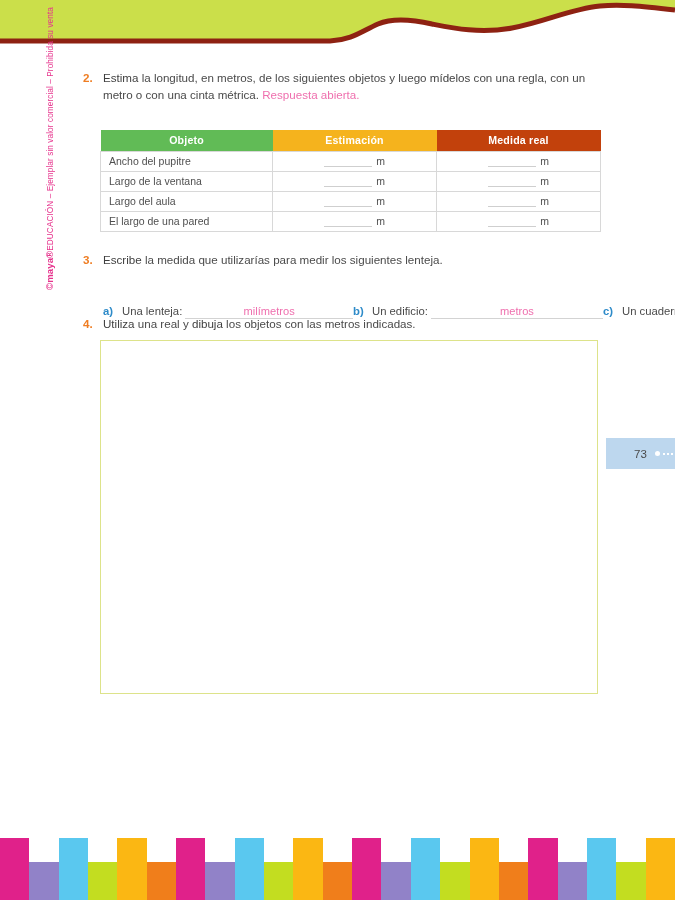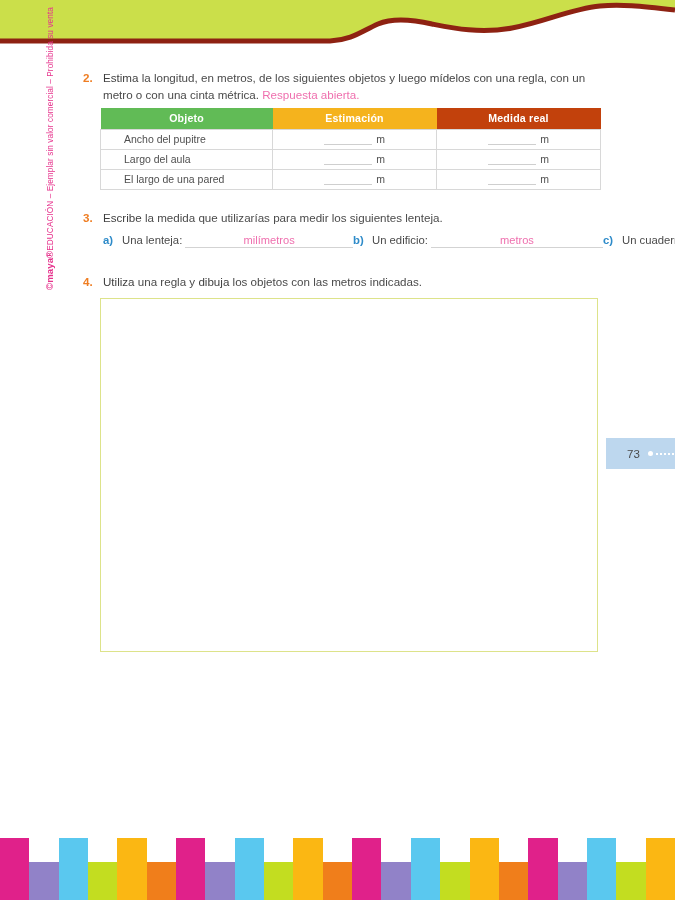--- a/index.html
+++ b/index.html
@@ -76,7 +76,7 @@
 
   
   .tbl-wrap {
-    margin-top: 4px;
+    margin-top: 26px;
     margin-left: 17px;
     width: 500px;
   }

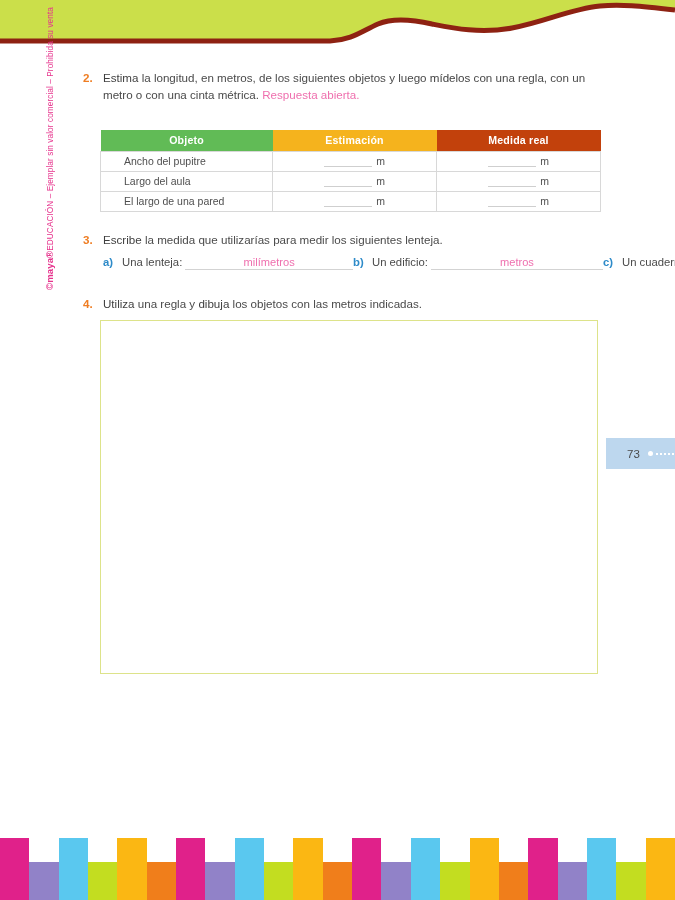--- a/index.html
+++ b/index.html
@@ -102,7 +102,7 @@
     color: #4f4f4f;
     height: 19px;
     border: 1px solid #d8d8d8;
-    padding: 0 0 0 23px;
+    padding: 0 0 0 8px;
     background: #ffffff;
   }
   table.meas td.numcell {

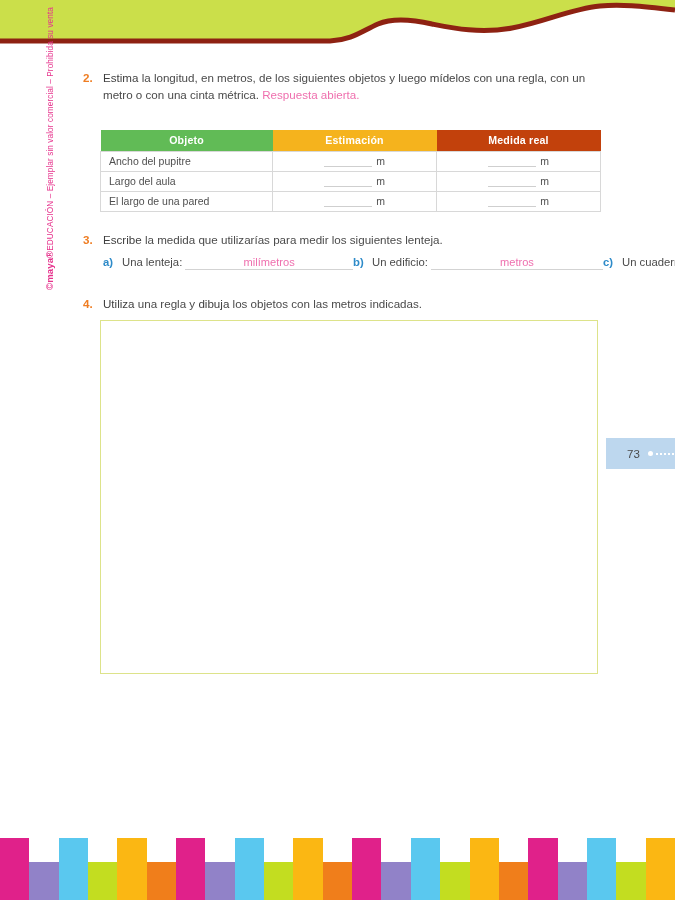--- a/index.html
+++ b/index.html
@@ -259,6 +259,11 @@
         <tbody>
           <tr>
             <td>Ancho del pupitre</td>
+            <td class="numcell"><span class="blankline"></span><span class="unit">m</span></td>
+            <td class="numcell"><span class="blankline"></span><span class="unit">m</span></td>
+          </tr>
+          <tr>
+            <td>Largo de la ventana</td>
             <td class="numcell"><span class="blankline"></span><span class="unit">m</span></td>
             <td class="numcell"><span class="blankline"></span><span class="unit">m</span></td>
           </tr>

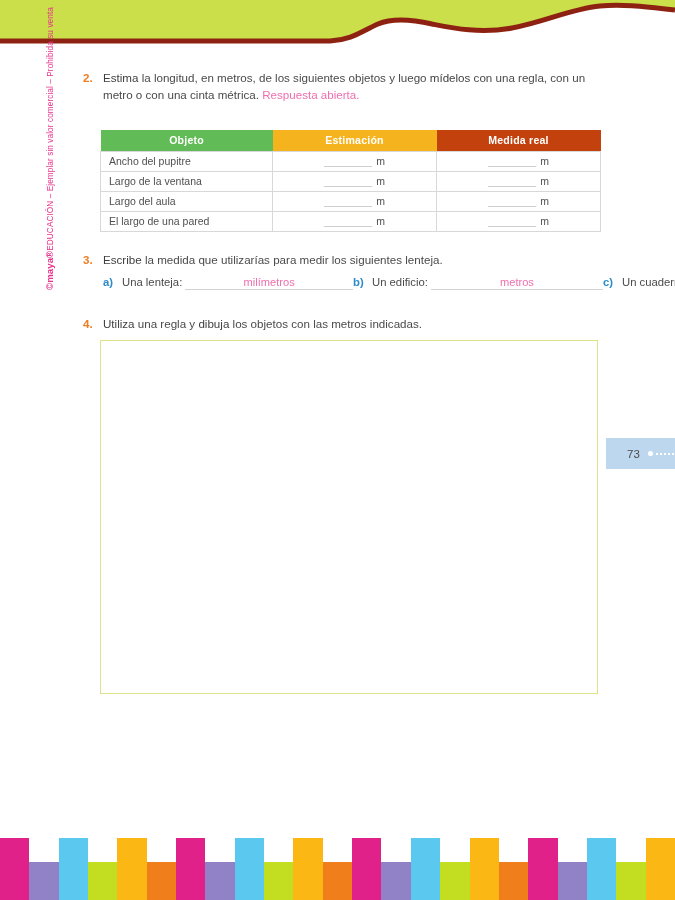--- a/index.html
+++ b/index.html
@@ -143,7 +143,7 @@
     width: 19px;
     flex: 0 0 19px;
   }
-  .ans-label { white-space: nowrap; margin-right: 3px; }
+  .ans-label { white-space: nowrap; margin-right: 3px; margin-top: 29px; }
   .ans-fill {
     flex: 1 1 auto;
     border-bottom: 1px solid #d3d3d3;

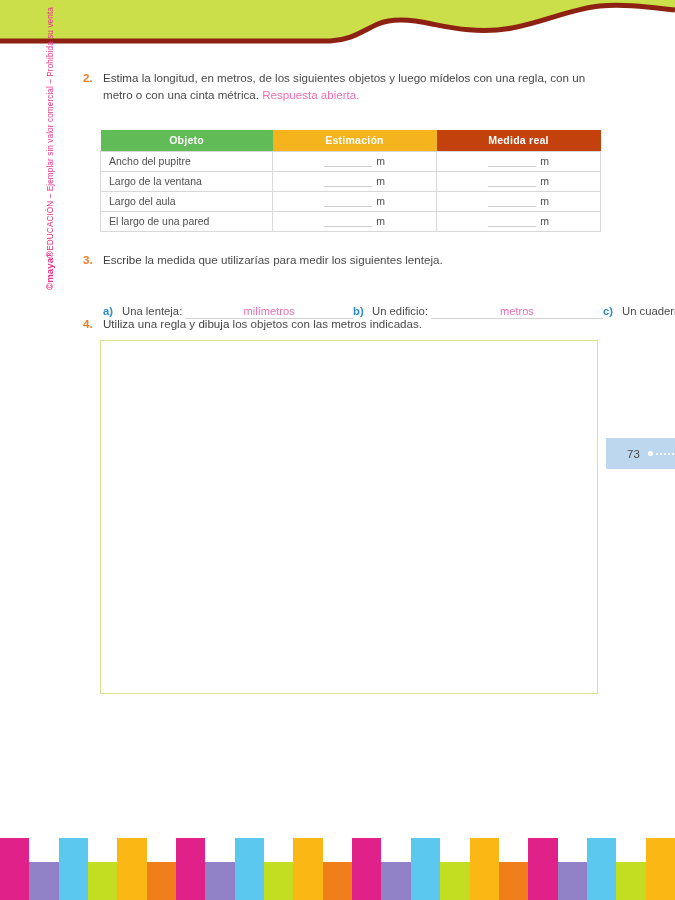--- a/index.html
+++ b/index.html
@@ -311,7 +311,7 @@
   <div class="exercise ex4">
     <div class="ex-head">
       <span class="ex-num">4.</span>
-      <span class="ex-text"><b>Utiliza</b><span> una regla y </span><b>dibuja</b><span> los objetos con las metros indicadas.</span></span>
+      <span class="ex-text"><b>Utiliza</b><span> una real y </span><b>dibuja</b><span> los objetos con las metros indicadas.</span></span>
     </div>
     <div class="draw-box"></div>
   </div>

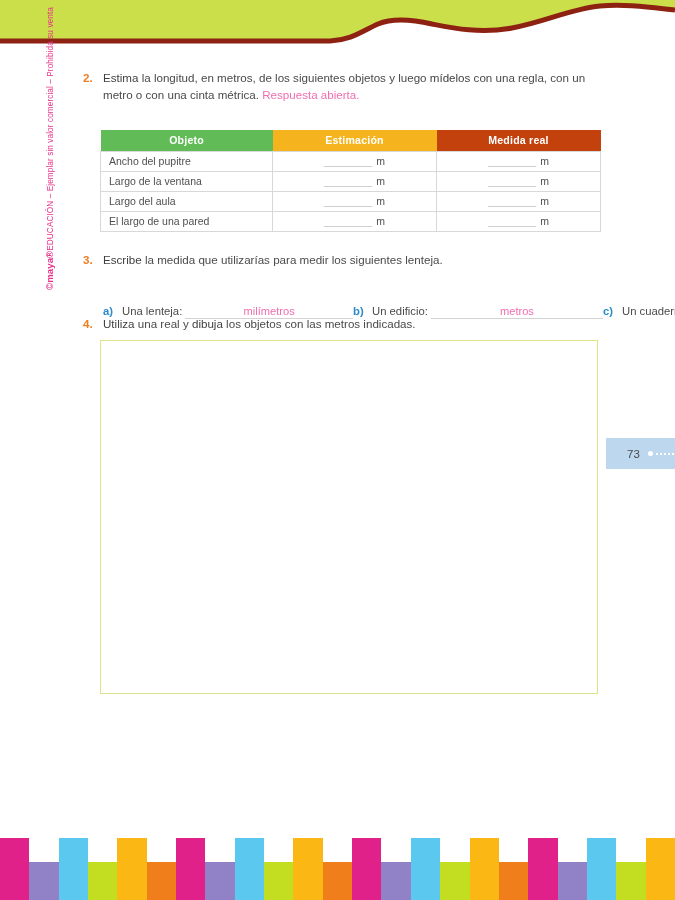--- a/index.html
+++ b/index.html
@@ -182,7 +182,7 @@
     background: #bdd7ee;
     display: flex;
     align-items: center;
-    padding-left: 21px;
+    padding-left: 28px;
     box-sizing: border-box;
   }
   .page-num {

